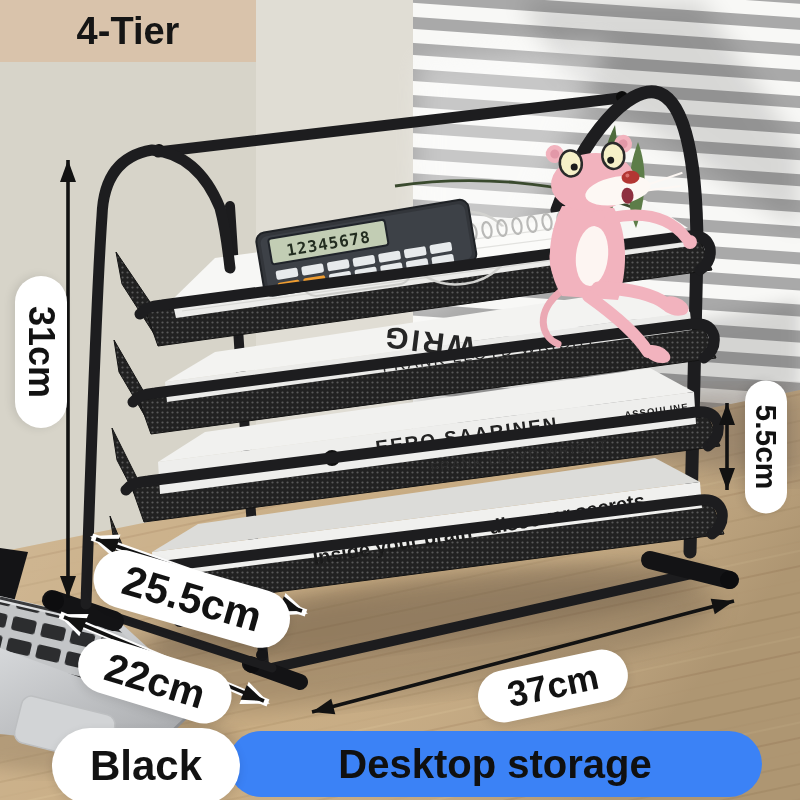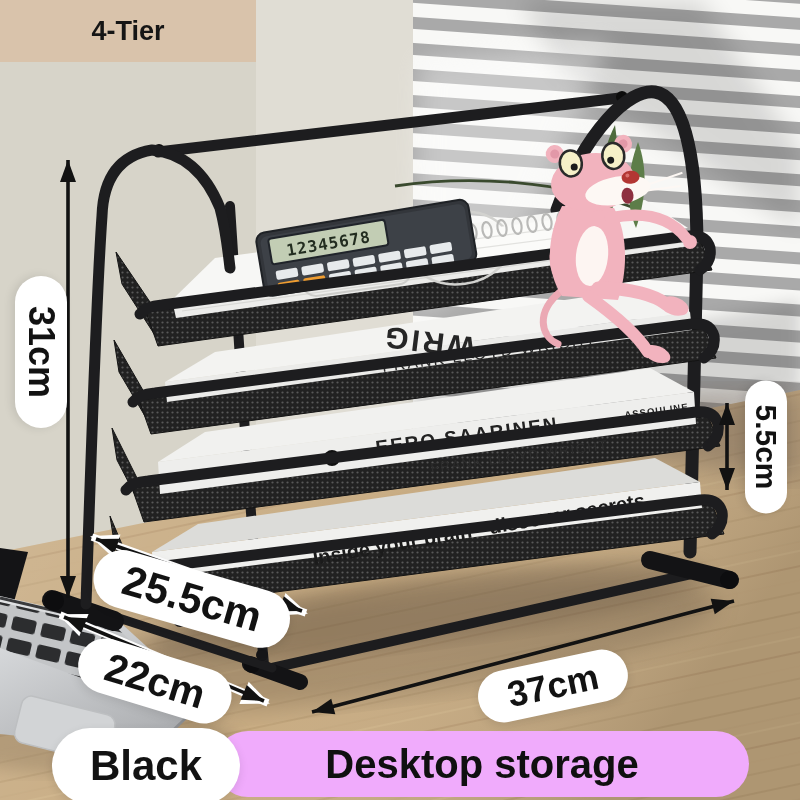--- a/index.html
+++ b/index.html
@@ -13,7 +13,7 @@
         box-shadow:0 3px 10px rgba(0,0,0,.10);}
   .tier-badge{position:absolute;z-index:10;left:0;top:0;width:256px;height:62px;
         background:#d9c3ab;display:flex;align-items:center;justify-content:center;
-        font-size:27px;font-weight:600;color:#151515;}
+        font-size:38px;font-weight:600;color:#151515;}
   .banner{position:absolute;z-index:9;left:215px;top:731px;width:534px;height:66px;
         background:#f0abfc;border-radius:33px;display:flex;align-items:center;
         justify-content:center;font-size:40px;font-weight:600;color:#101010;}

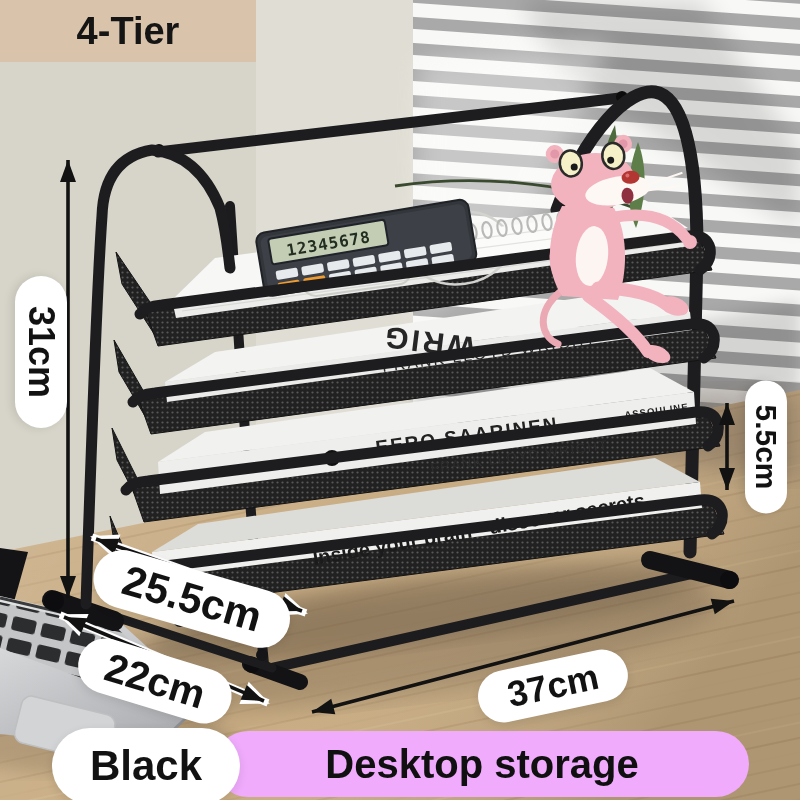--- a/index.html
+++ b/index.html
@@ -14,8 +14,8 @@
   .tier-badge{position:absolute;z-index:10;left:0;top:0;width:256px;height:62px;
         background:#d9c3ab;display:flex;align-items:center;justify-content:center;
         font-size:38px;font-weight:600;color:#151515;}
-  .banner{position:absolute;z-index:9;left:215px;top:731px;width:534px;height:66px;
-        background:#f0abfc;border-radius:33px;display:flex;align-items:center;
+  .banner{position:absolute;z-index:9;left:228px;top:731px;width:534px;height:66px;
+        background:#3b82f6;border-radius:33px;display:flex;align-items:center;
         justify-content:center;font-size:40px;font-weight:600;color:#101010;}
   #pill-31{left:41px;top:352px;font-size:36px;padding:5px 30px;
         transform:translate(-50%,-50%) rotate(90deg);}

